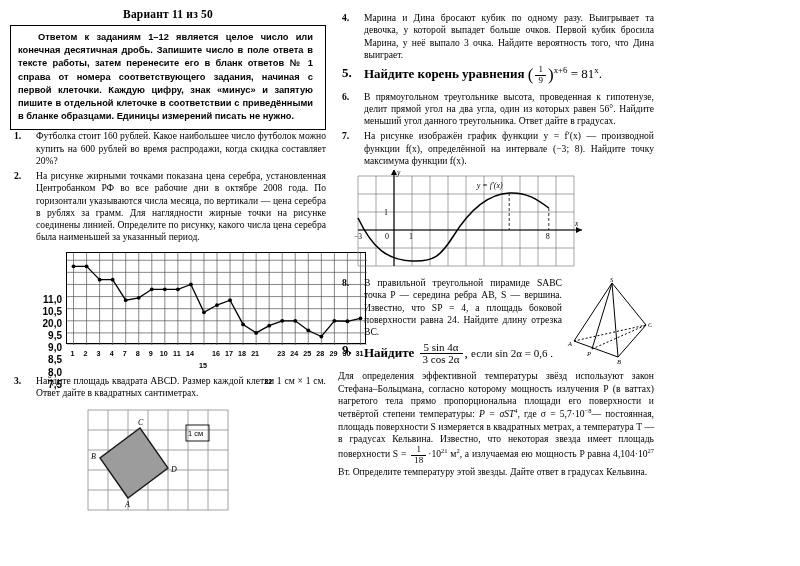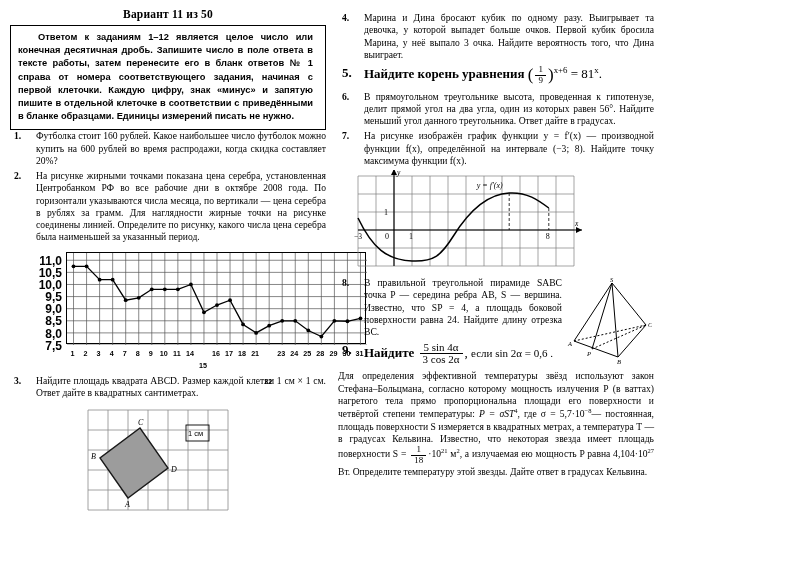--- a/index.html
+++ b/index.html
@@ -41,7 +41,7 @@
     border:1.4px solid #000;box-sizing:border-box;background:#fff;}
   .chart-svg{position:absolute;left:0;top:0;}
   .ylab{position:absolute;font-family:"Liberation Sans","DejaVu Sans",sans-serif;
-    font-weight:bold;font-size:12px;text-align:right;width:34px;left:18px;}
+    font-weight:bold;font-size:10px;text-align:right;width:34px;left:18px;margin-top:40px;}
   .xlab{position:absolute;font-family:"Liberation Sans","DejaVu Sans",sans-serif;
     font-weight:bold;font-size:7.2px;text-align:center;width:14px;top:101px;}
 

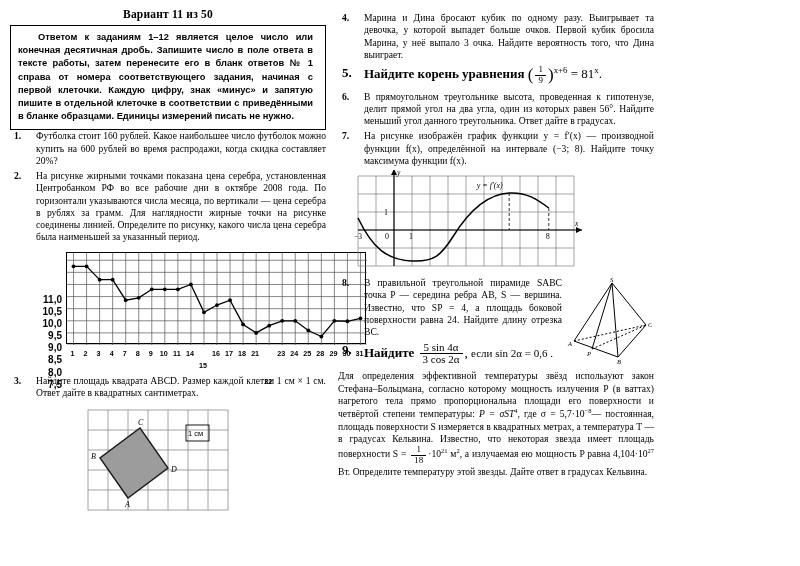--- a/index.html
+++ b/index.html
@@ -94,7 +94,7 @@
       <div id="ylabels">
             <div class="ylab" style="top: 6.26316px;">11,0</div>
             <div class="ylab" style="top: 18.3684px;">10,5</div>
-            <div class="ylab" style="top: 30.4737px;">10,0</div>
+            <div class="ylab" style="top: 30.4737px;">20,0</div>
             <div class="ylab" style="top: 42.5789px;">9,5</div>
             <div class="ylab" style="top: 54.6842px;">9,0</div>
             <div class="ylab" style="top: 66.7895px;">8,5</div>

